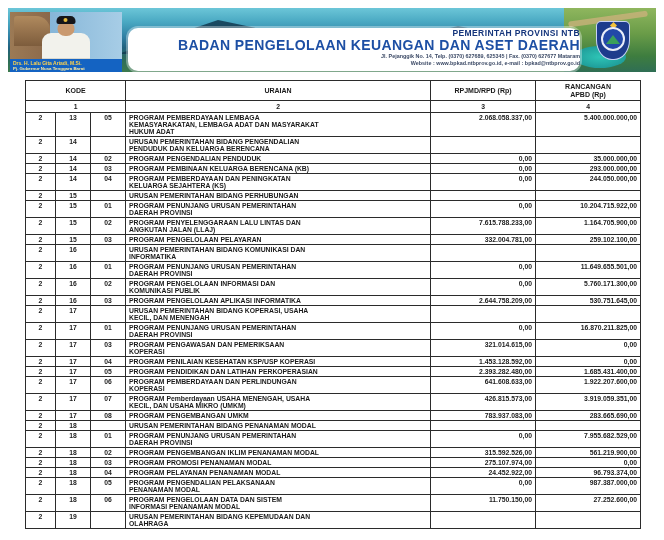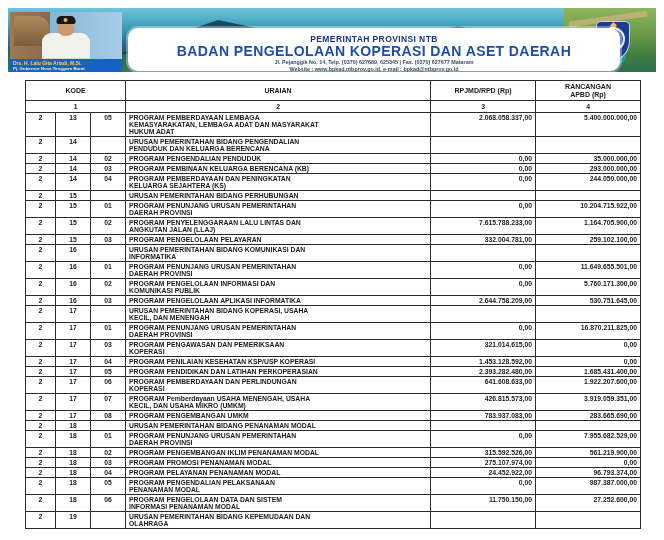--- a/index.html
+++ b/index.html
@@ -91,8 +91,8 @@
   .gov-caption .l2 { font-size:4.4px; font-weight:bold; color:#ffeca0; line-height:5px; }
 
   .head-box {
-    position:absolute; left:120px; top:20px; width:492px; height:43px; z-index:3;
-    background:#ffffff; border-radius:10px; text-align:center; padding-top:6px;
+    position:absolute; left:120px; top:20px; width:452px; height:43px; z-index:3;
+    background:#ffffff; border-radius:10px; text-align:right; padding-top:0;
     box-shadow:0 0 0 2px rgba(255,255,255,.35);
   }
   .head-box .t1 { font-size:8.5px; font-weight:bold; color:#16367c; letter-spacing:.4px; line-height:10px; }

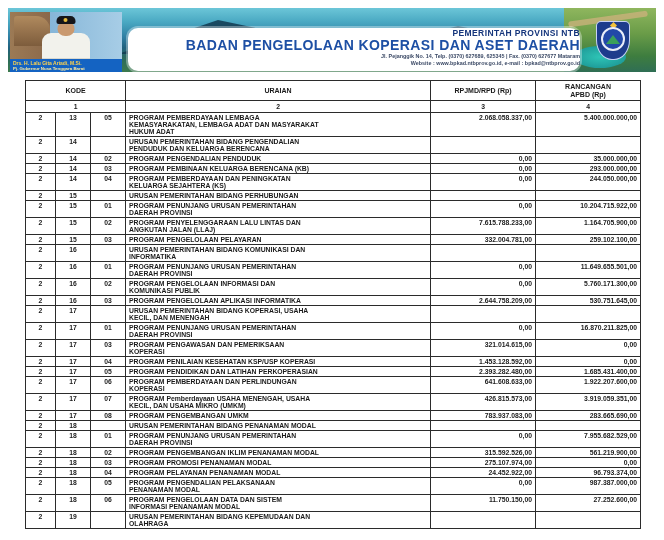--- a/index.html
+++ b/index.html
@@ -159,7 +159,7 @@
 
     <div class="head-box">
       <div class="t1">PEMERINTAH PROVINSI NTB</div>
-      <div class="t2">BADAN PENGELOLAAN KOPERASI DAN ASET DAERAH</div>
+      <div class="t2">BADAN PENGELOLAAN KEUANGAN DAN ASET DAERAH</div>
       <div class="t3">Jl. Pejanggik No. 14, Telp. (0370) 627689, 625345 | Fax. (0370) 627677 Mataram</div>
       <div class="t4">Website : www.bpkad.ntbprov.go.id, e-mail : bpkad@ntbprov.go.id</div>
     </div>

